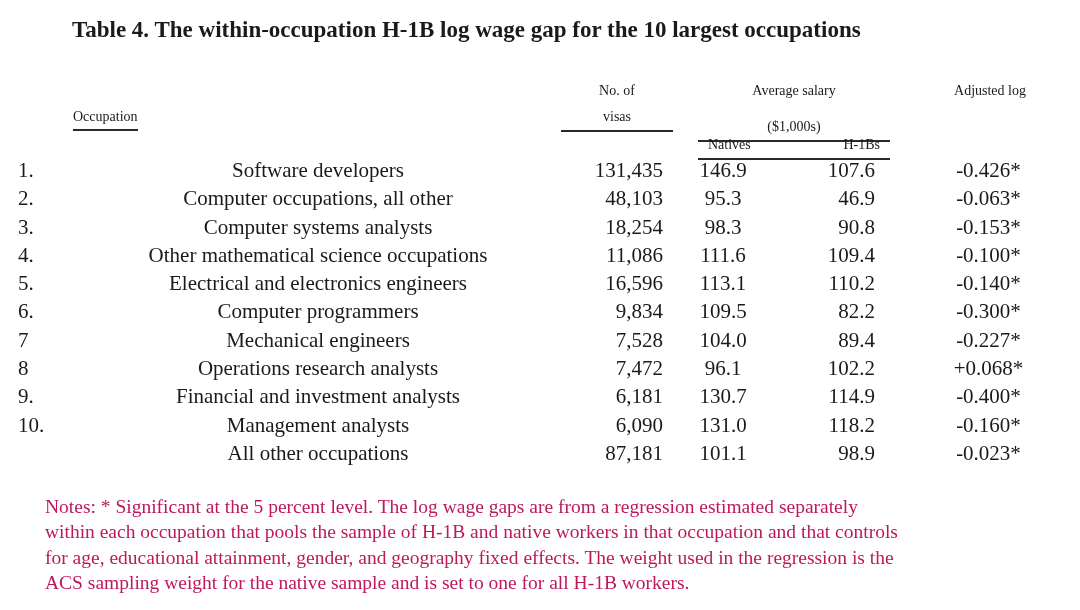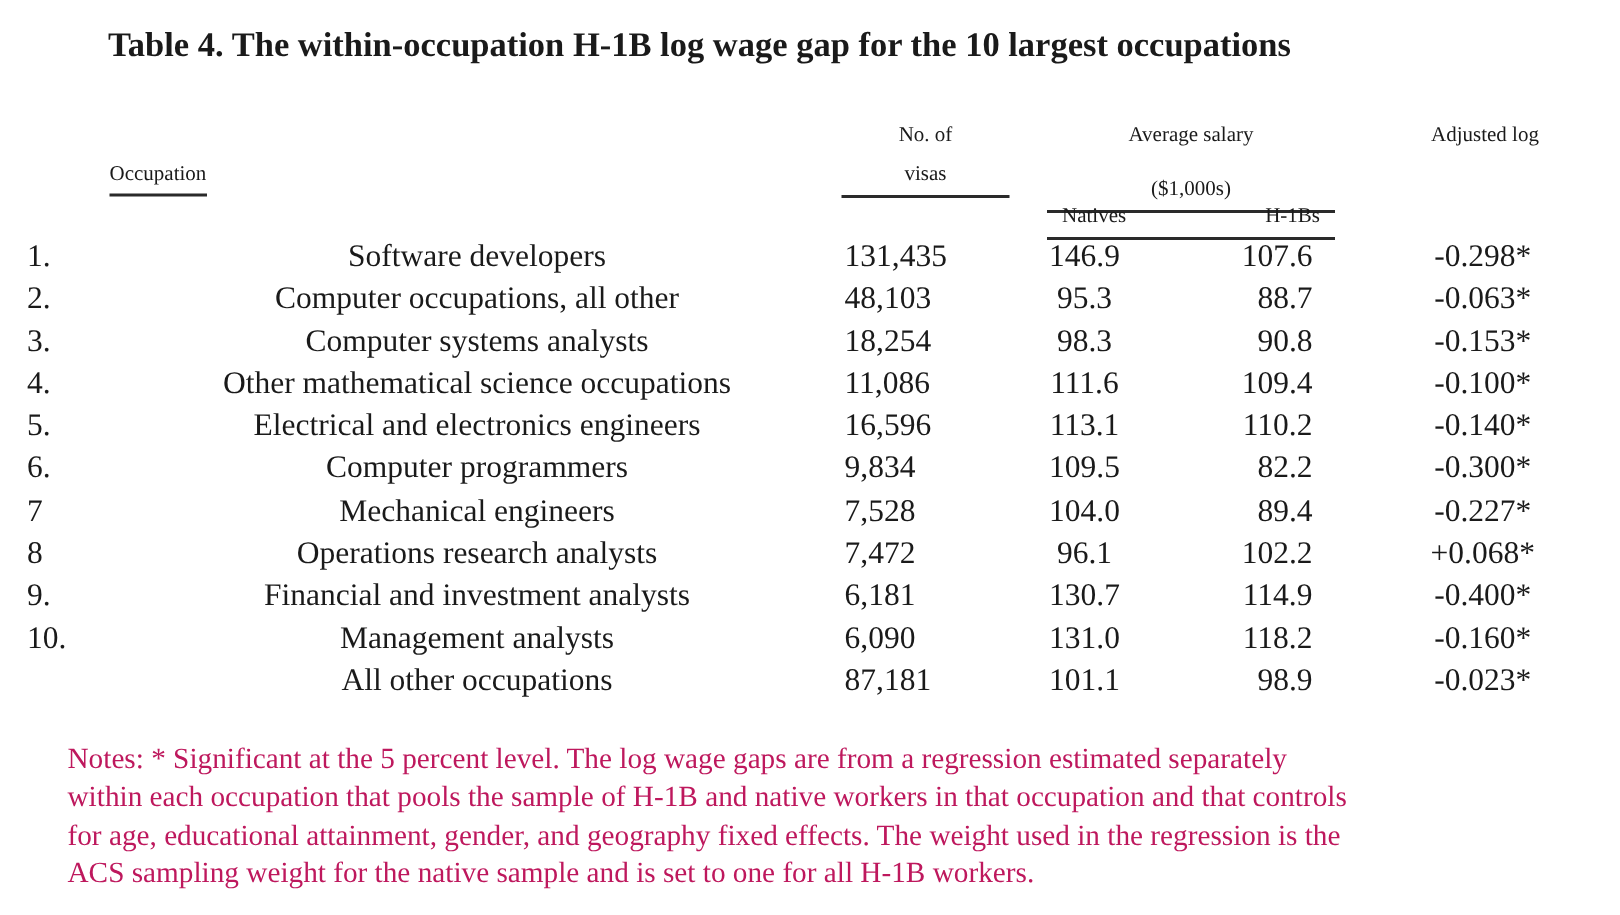--- a/index.html
+++ b/index.html
@@ -46,7 +46,7 @@
   .c { white-space:nowrap; }
   .c.num   { text-align:left; }
   .c.occ   { text-align:center; }
-  .c.visas { }
+  .c.visas { text-align:right; }
   .c.nat   { text-align:center; }
   .c.h1b   { text-align:right; }
   .c.gap   { text-align:center; padding-left:42px; }

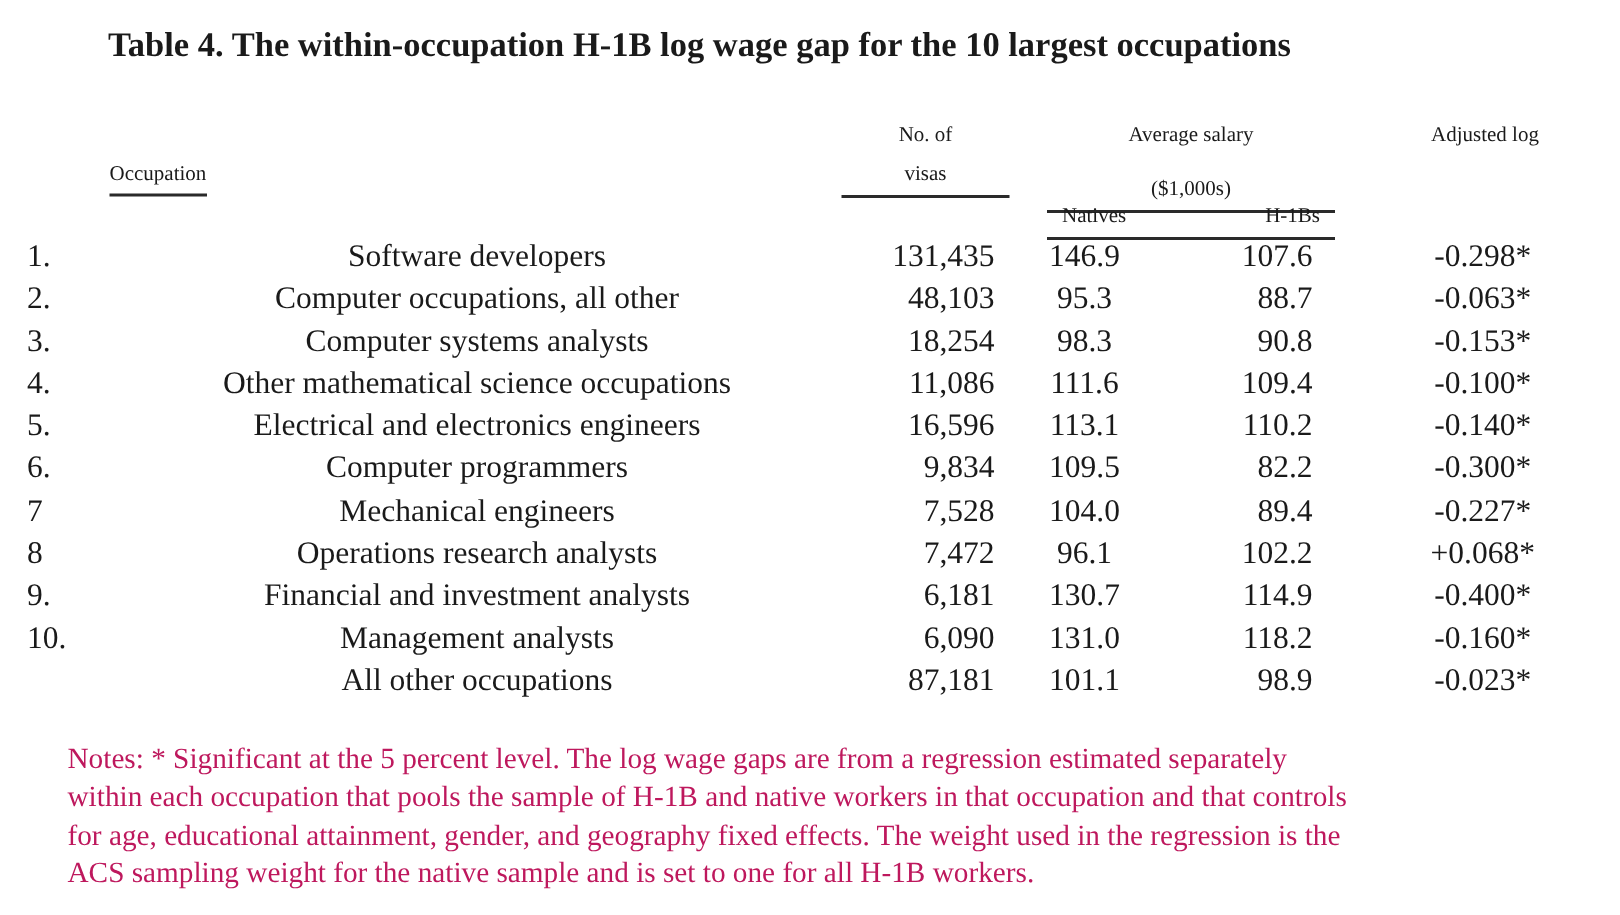--- a/index.html
+++ b/index.html
@@ -89,7 +89,7 @@
       <div class="c visas">131,435</div>
       <div class="c nat">146.9</div>
       <div class="c h1b">107.6</div>
-      <div class="c gap">-0.298*</div>
+      <div class="c gap">-0.426*</div>
     </div>
 
     <div class="row">

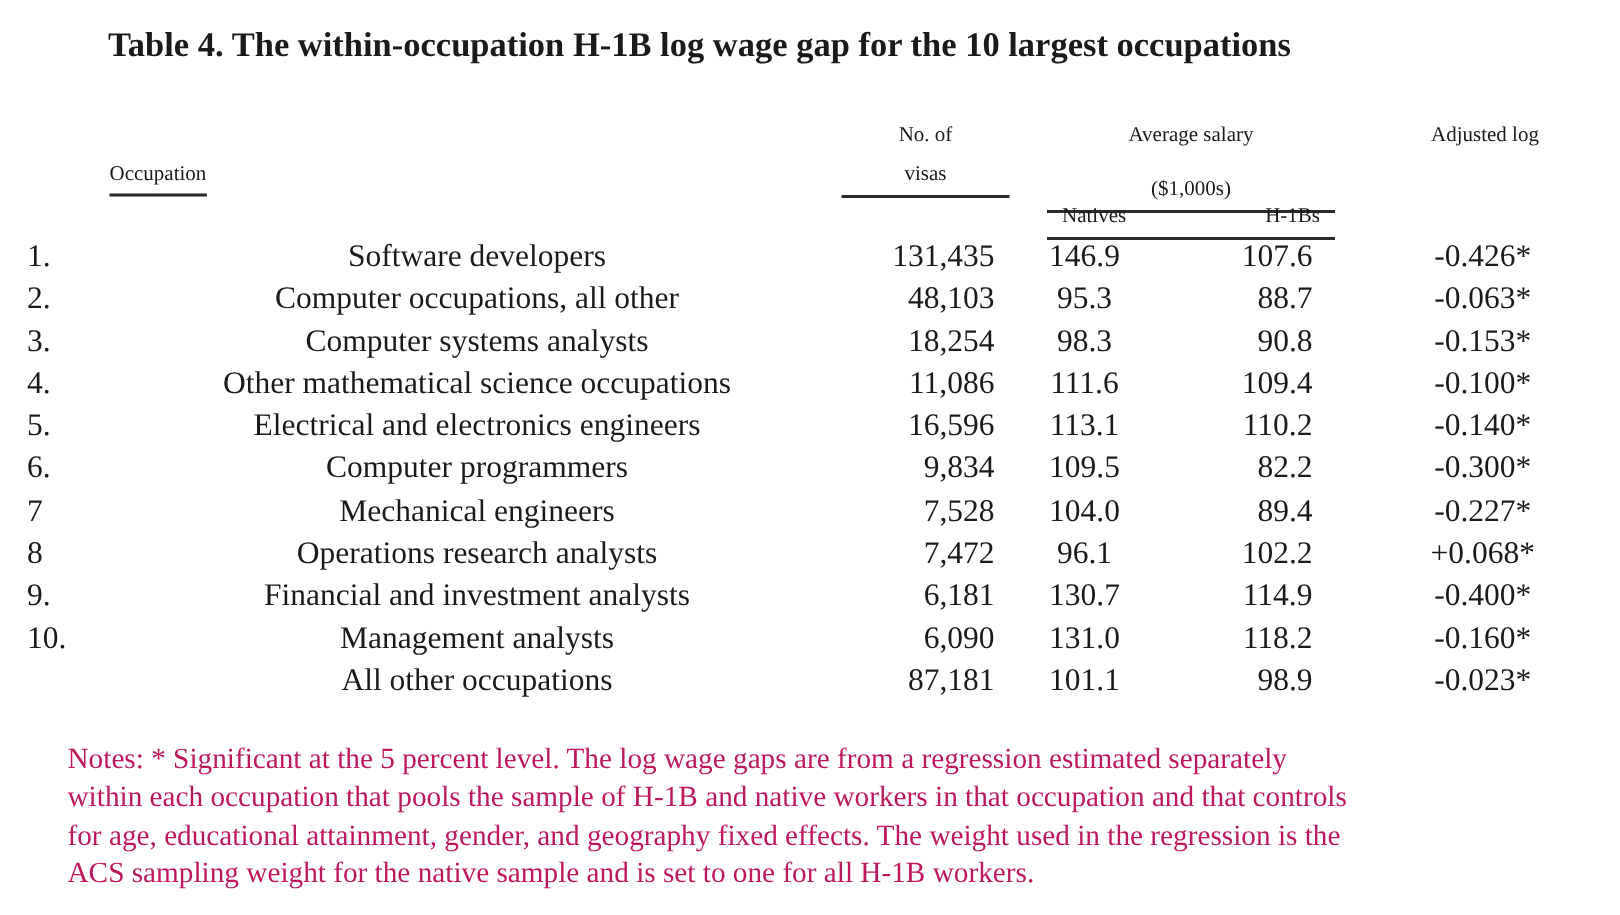--- a/index.html
+++ b/index.html
@@ -97,7 +97,7 @@
       <div class="c occ">Computer occupations, all other</div>
       <div class="c visas">48,103</div>
       <div class="c nat">95.3</div>
-      <div class="c h1b">88.7</div>
+      <div class="c h1b">46.9</div>
       <div class="c gap">-0.063*</div>
     </div>
 

